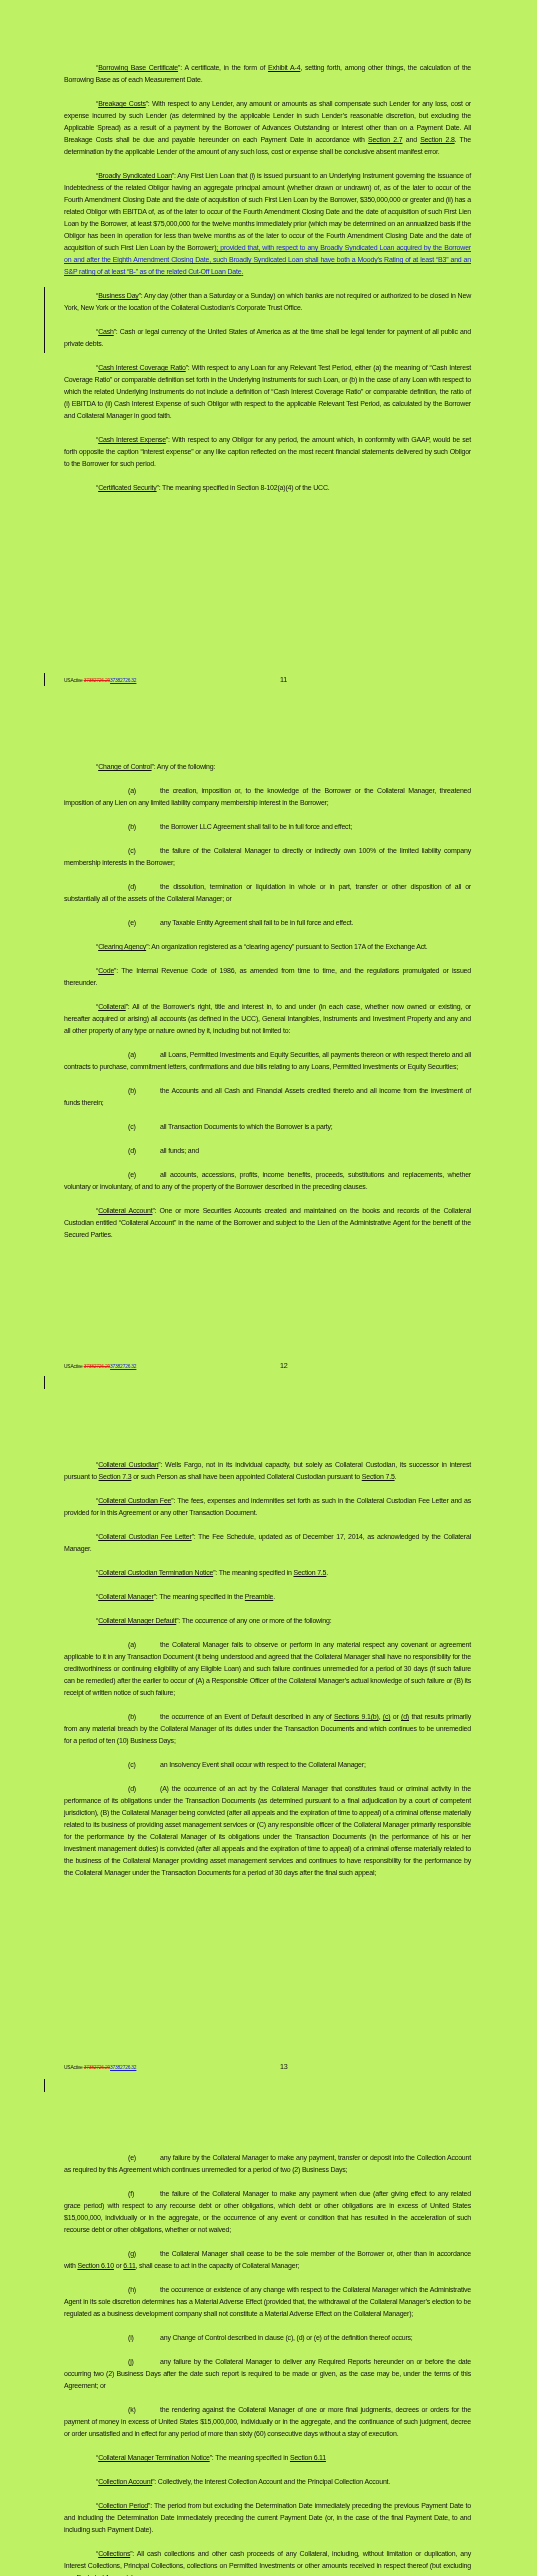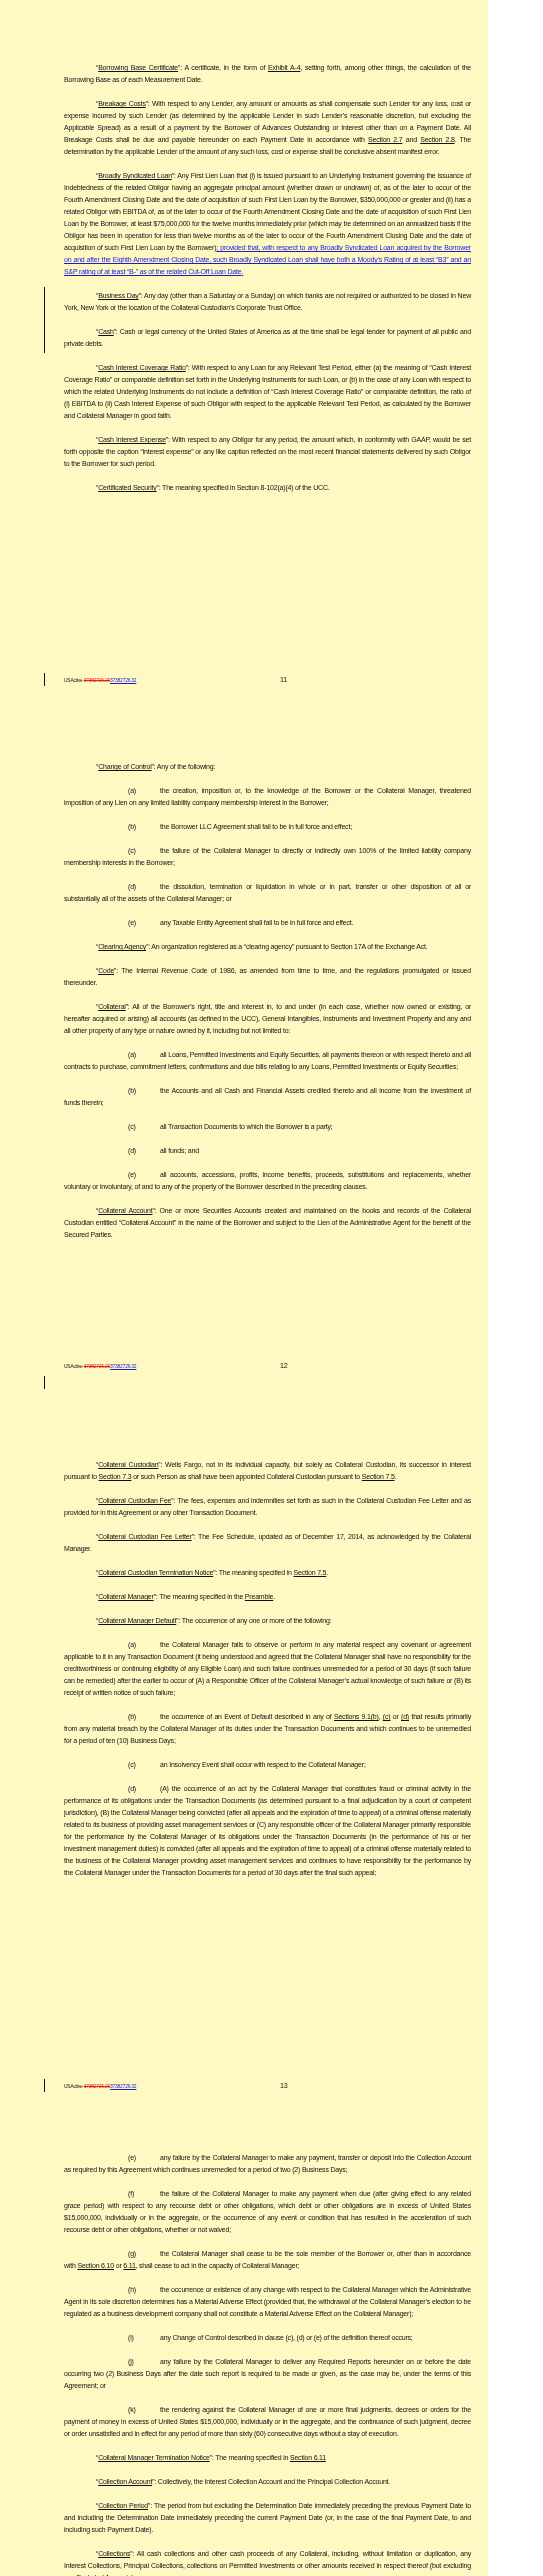--- a/index.html
+++ b/index.html
@@ -4,7 +4,7 @@
 <style>
   html, body { margin: 0; padding: 0; background: #ffffff; }
   body { width: 544px; font-family: "Liberation Sans", sans-serif; color: #111; }
-  .page { position: relative; width: 488px; height: 703px; background: #fef9c3; overflow: hidden; }
+  .page { position: relative; width: 537px; height: 703px; background: #bef264; overflow: hidden; }
   .content { position: absolute; left: 64px; width: 407px; font-size: 7px; line-height: 12px; text-align: justify; letter-spacing: -0.2px; }
   .para { margin: 0 0 12px 0; text-indent: 32px; }
   .sub { margin: 0 0 12px 0; text-indent: 64px; }

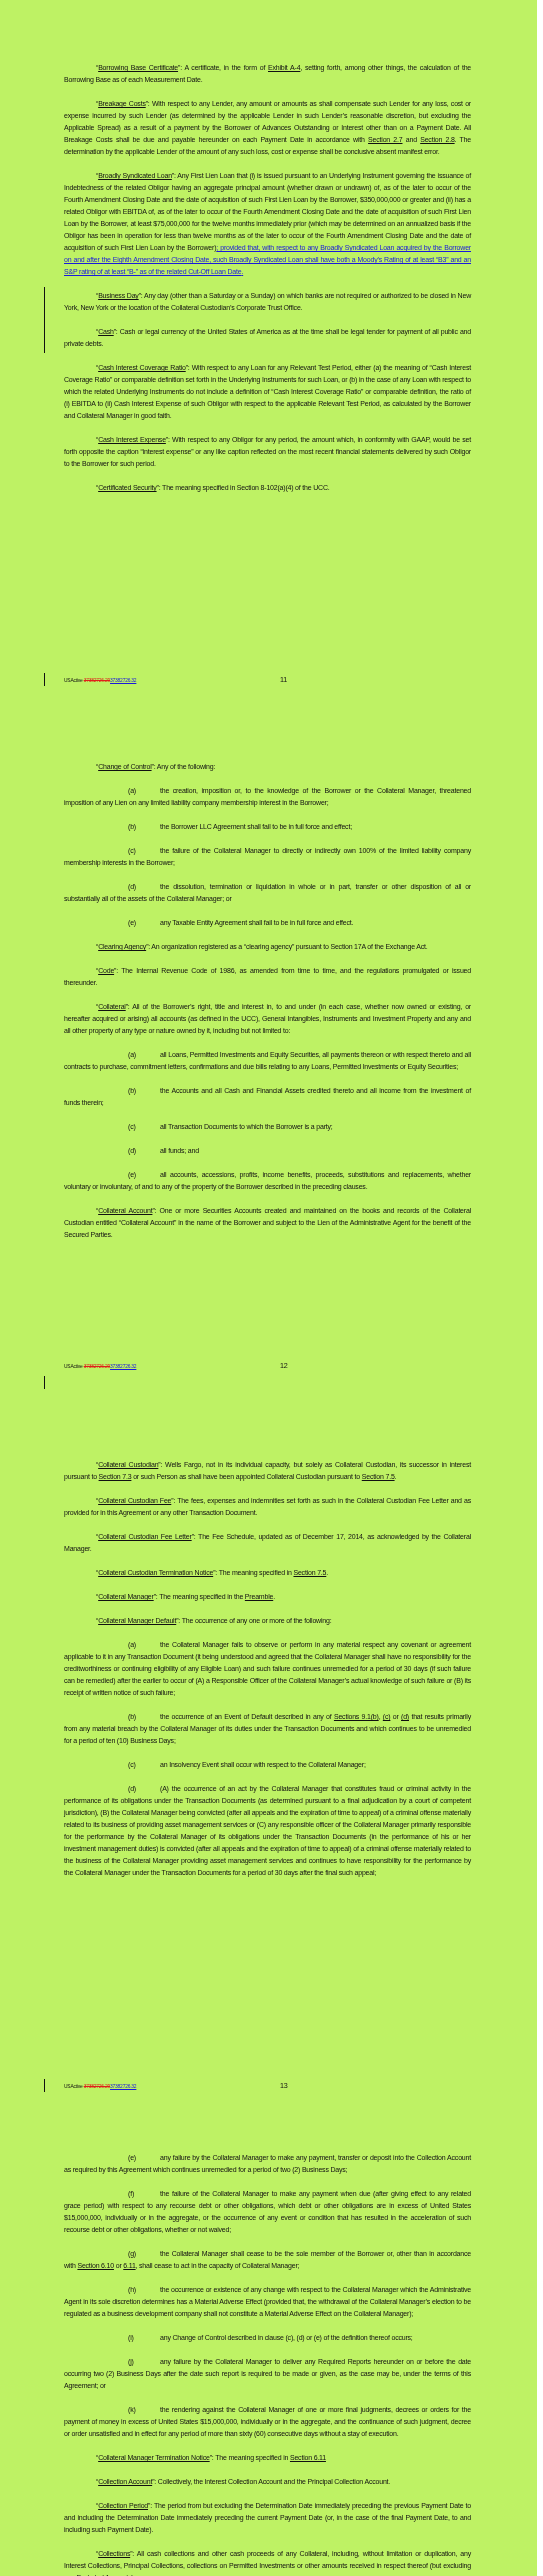--- a/index.html
+++ b/index.html
@@ -93,7 +93,7 @@
     <p class="sub"><span class="lbl">(d)</span><span>(A) the occurrence of an act by the Collateral Manager that constitutes fraud or criminal activity in the performance of its obligations under the Transaction Documents (as determined pursuant to a final adjudication by a court of competent jurisdiction), (B) the Collateral Manager being convicted (after all appeals and the expiration of time to appeal) of a criminal offense materially related to its business of providing asset management services or (C) any responsible officer of the Collateral Manager primarily responsible for the performance by the Collateral Manager of its obligations under the Transaction Documents (in the performance of his or her investment management duties) is convicted (after all appeals and the expiration of time to appeal)  of a criminal offense materially related to the business of the Collateral Manager providing asset management services and continues to have responsibility for the performance by the Collateral Manager under the Transaction Documents for a period of 30 days after the final such appeal;</span></p>
   </div>
   <div class="revbar" style="left:44px; top:673px; height:13.4px;"></div>
-  <div class="footer" style="top:675px;text-align:right;">
+  <div class="footer" style="top:656px;text-align:right;">
     <span class="doc"><span>USActive </span><span class="del">37382726.29</span><span class="ins">37382726.32</span></span>
     <span class="pnum">13</span>
   </div>

